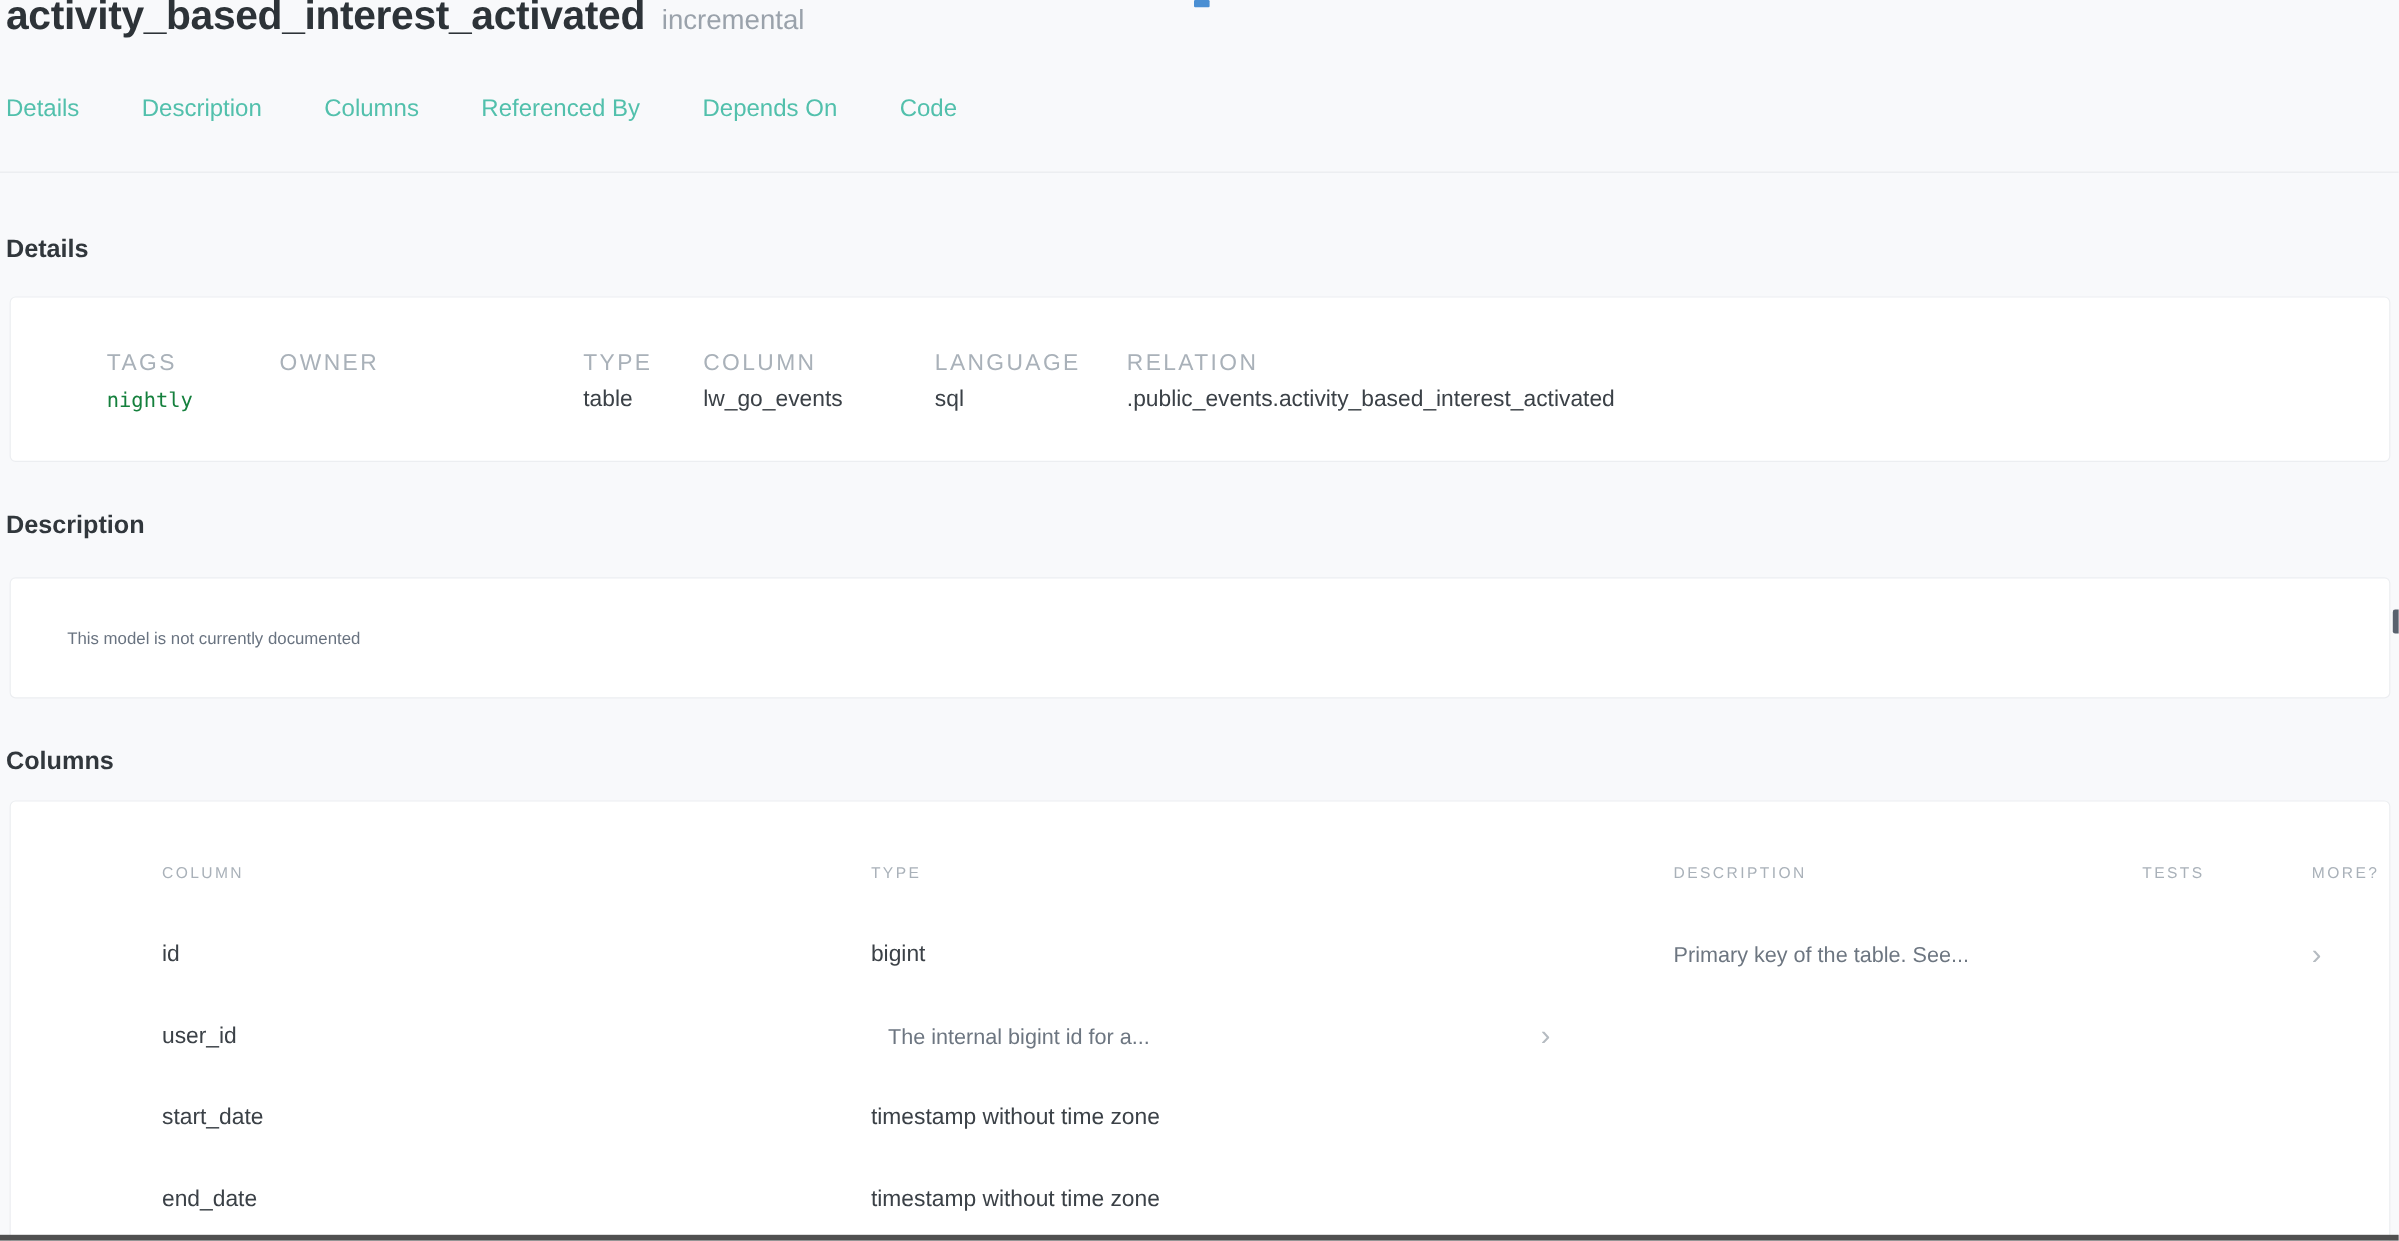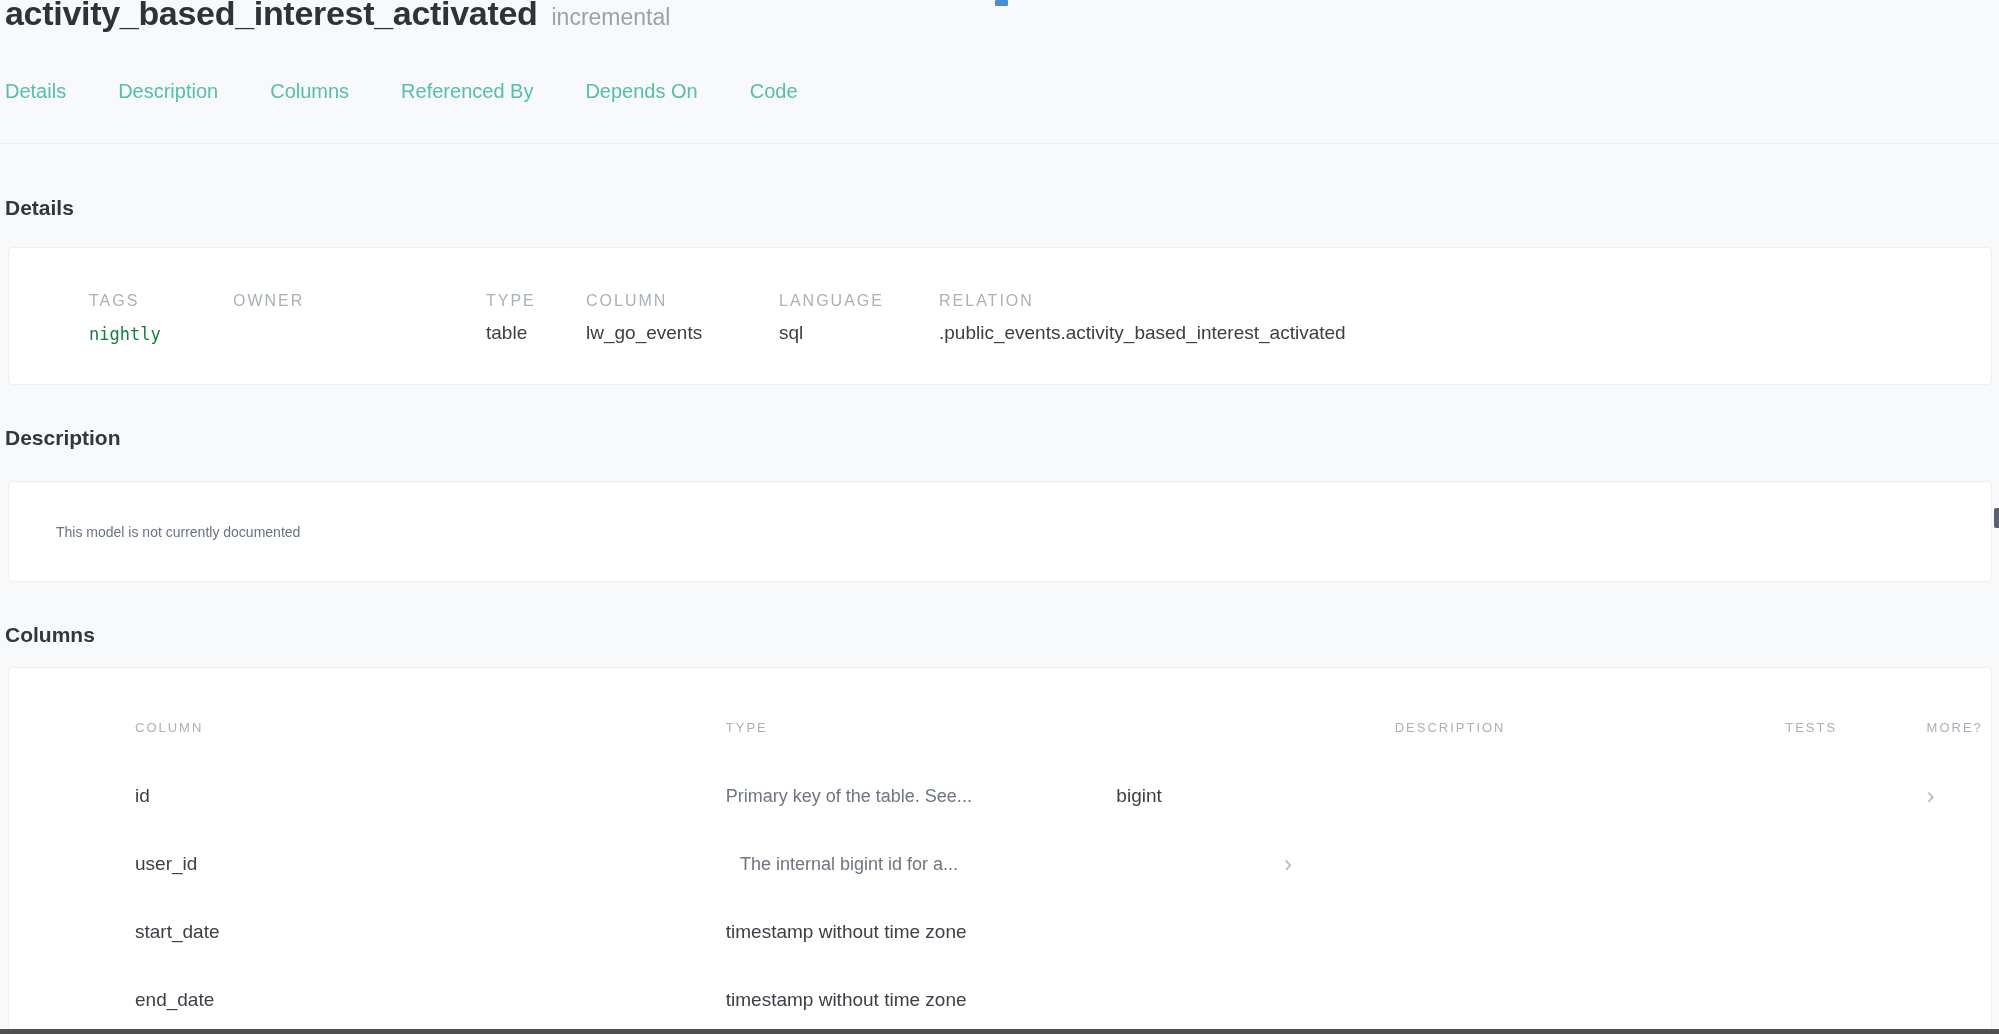--- a/index.html
+++ b/index.html
@@ -93,7 +93,7 @@
   .detail-label {
     position: absolute;
     top: 44px;
-    font-size: 16px;
+    font-size: 19px;
     font-weight: 500;
     letter-spacing: 2px;
     color: #a9b1b9;

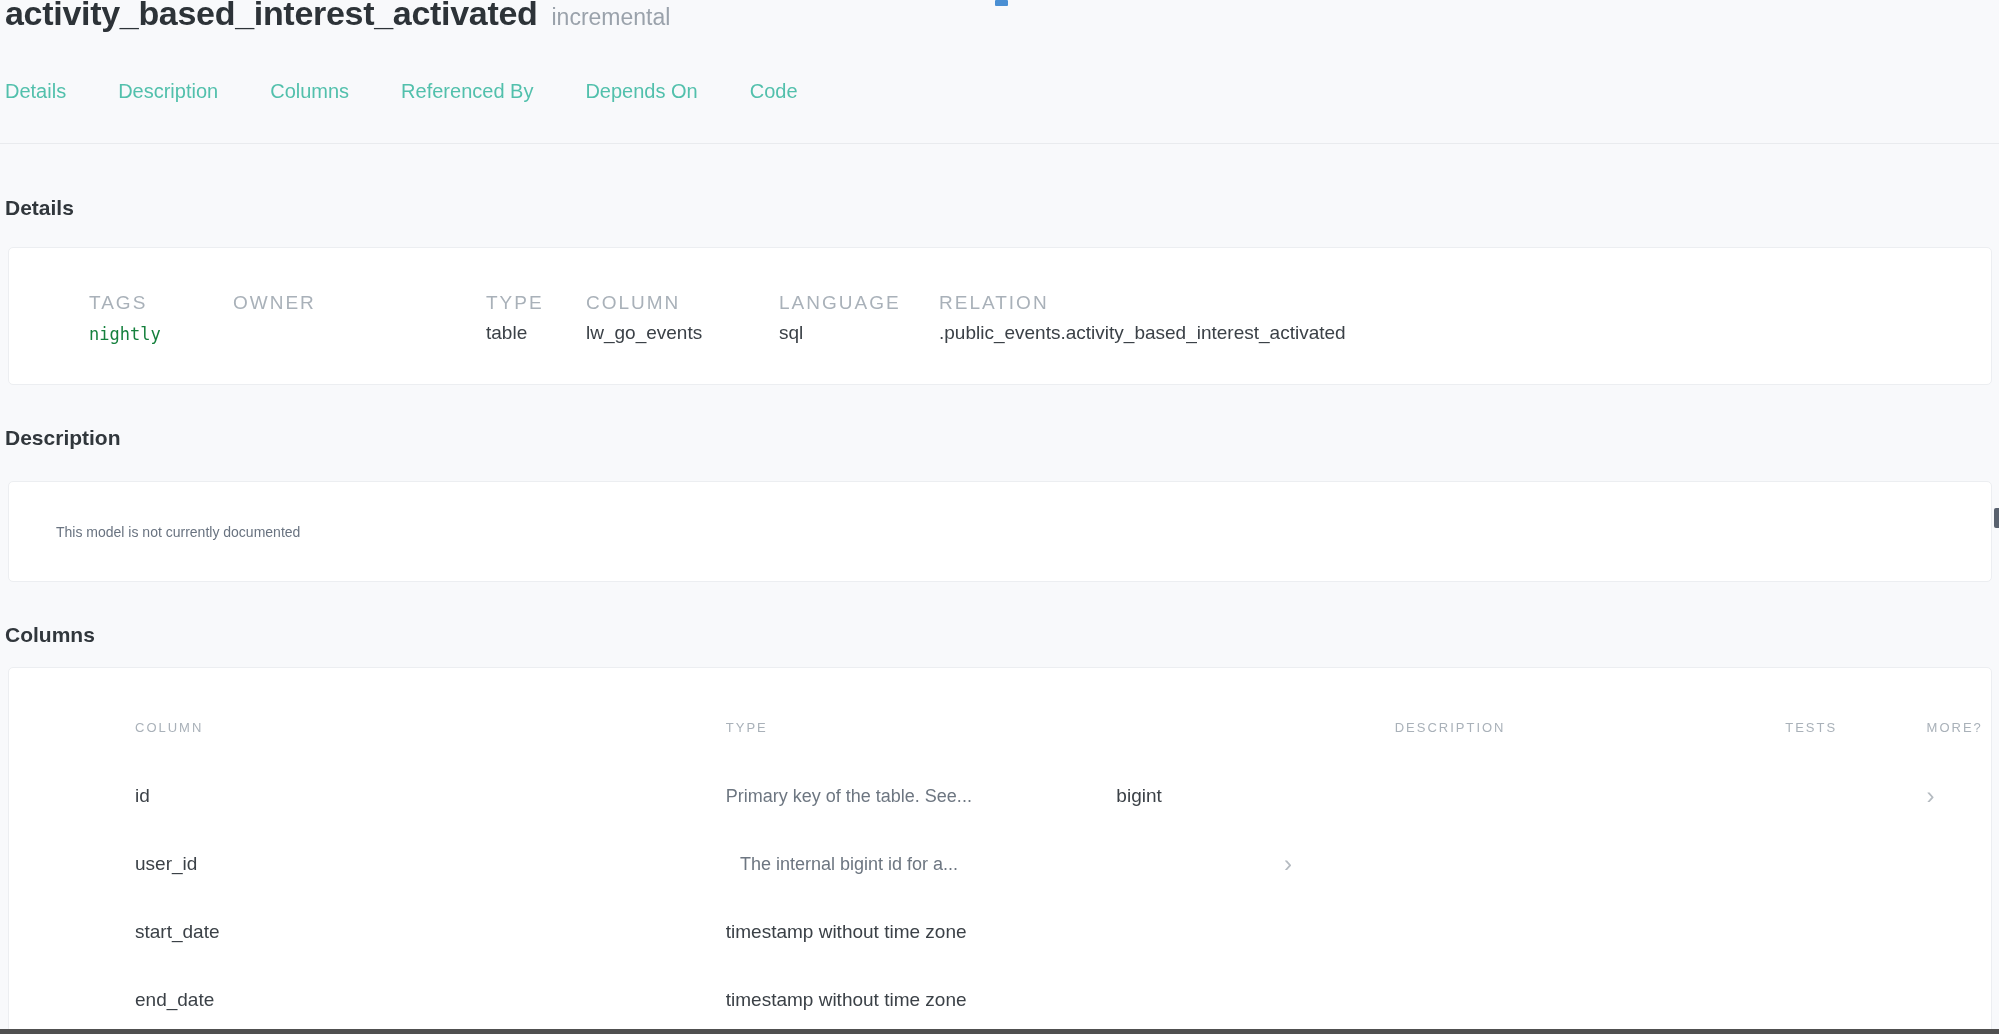--- a/index.html
+++ b/index.html
@@ -259,8 +259,8 @@
 
       <div class="trow data-row">
         <div class="cell cell-column">id</div>
+        <div class="cell cell-type">bigint</div>
         <div class="cell cell-desc">Primary key of the table. See...</div>
-        <div class="cell cell-type">bigint</div>
         <div class="cell cell-tests"></div>
         <div class="cell cell-more"><span class="chevron">›</span></div>
       </div>

